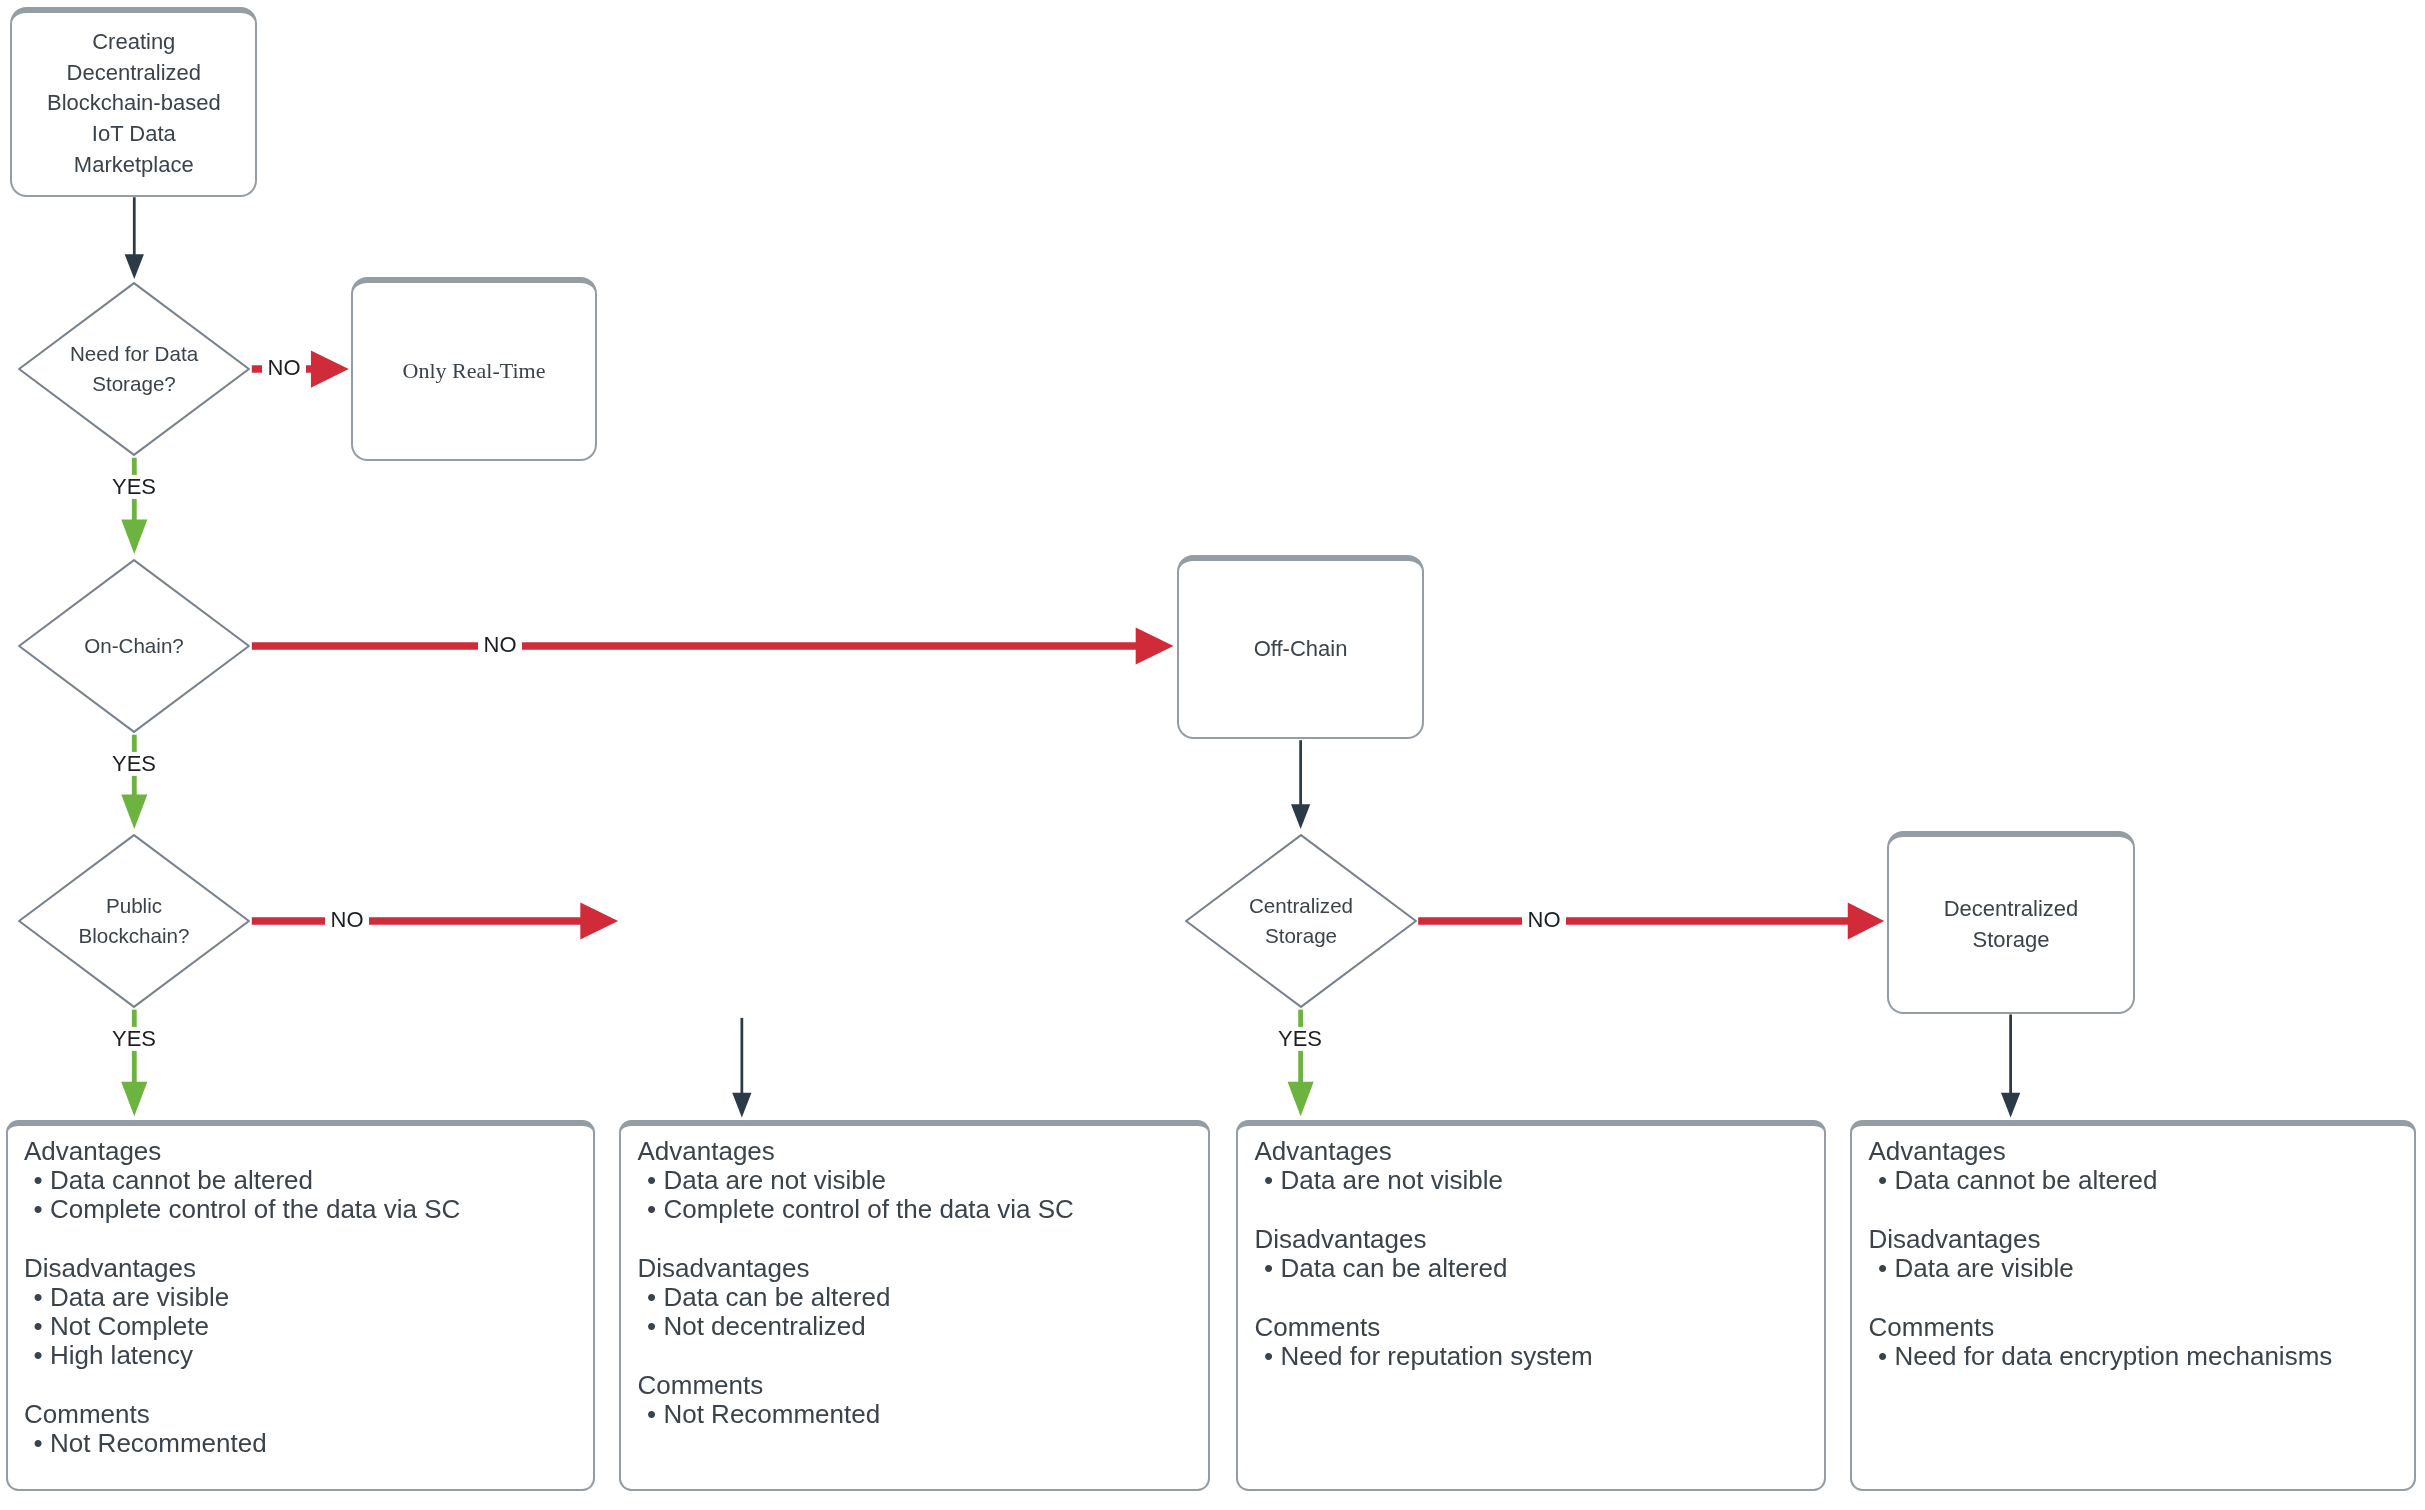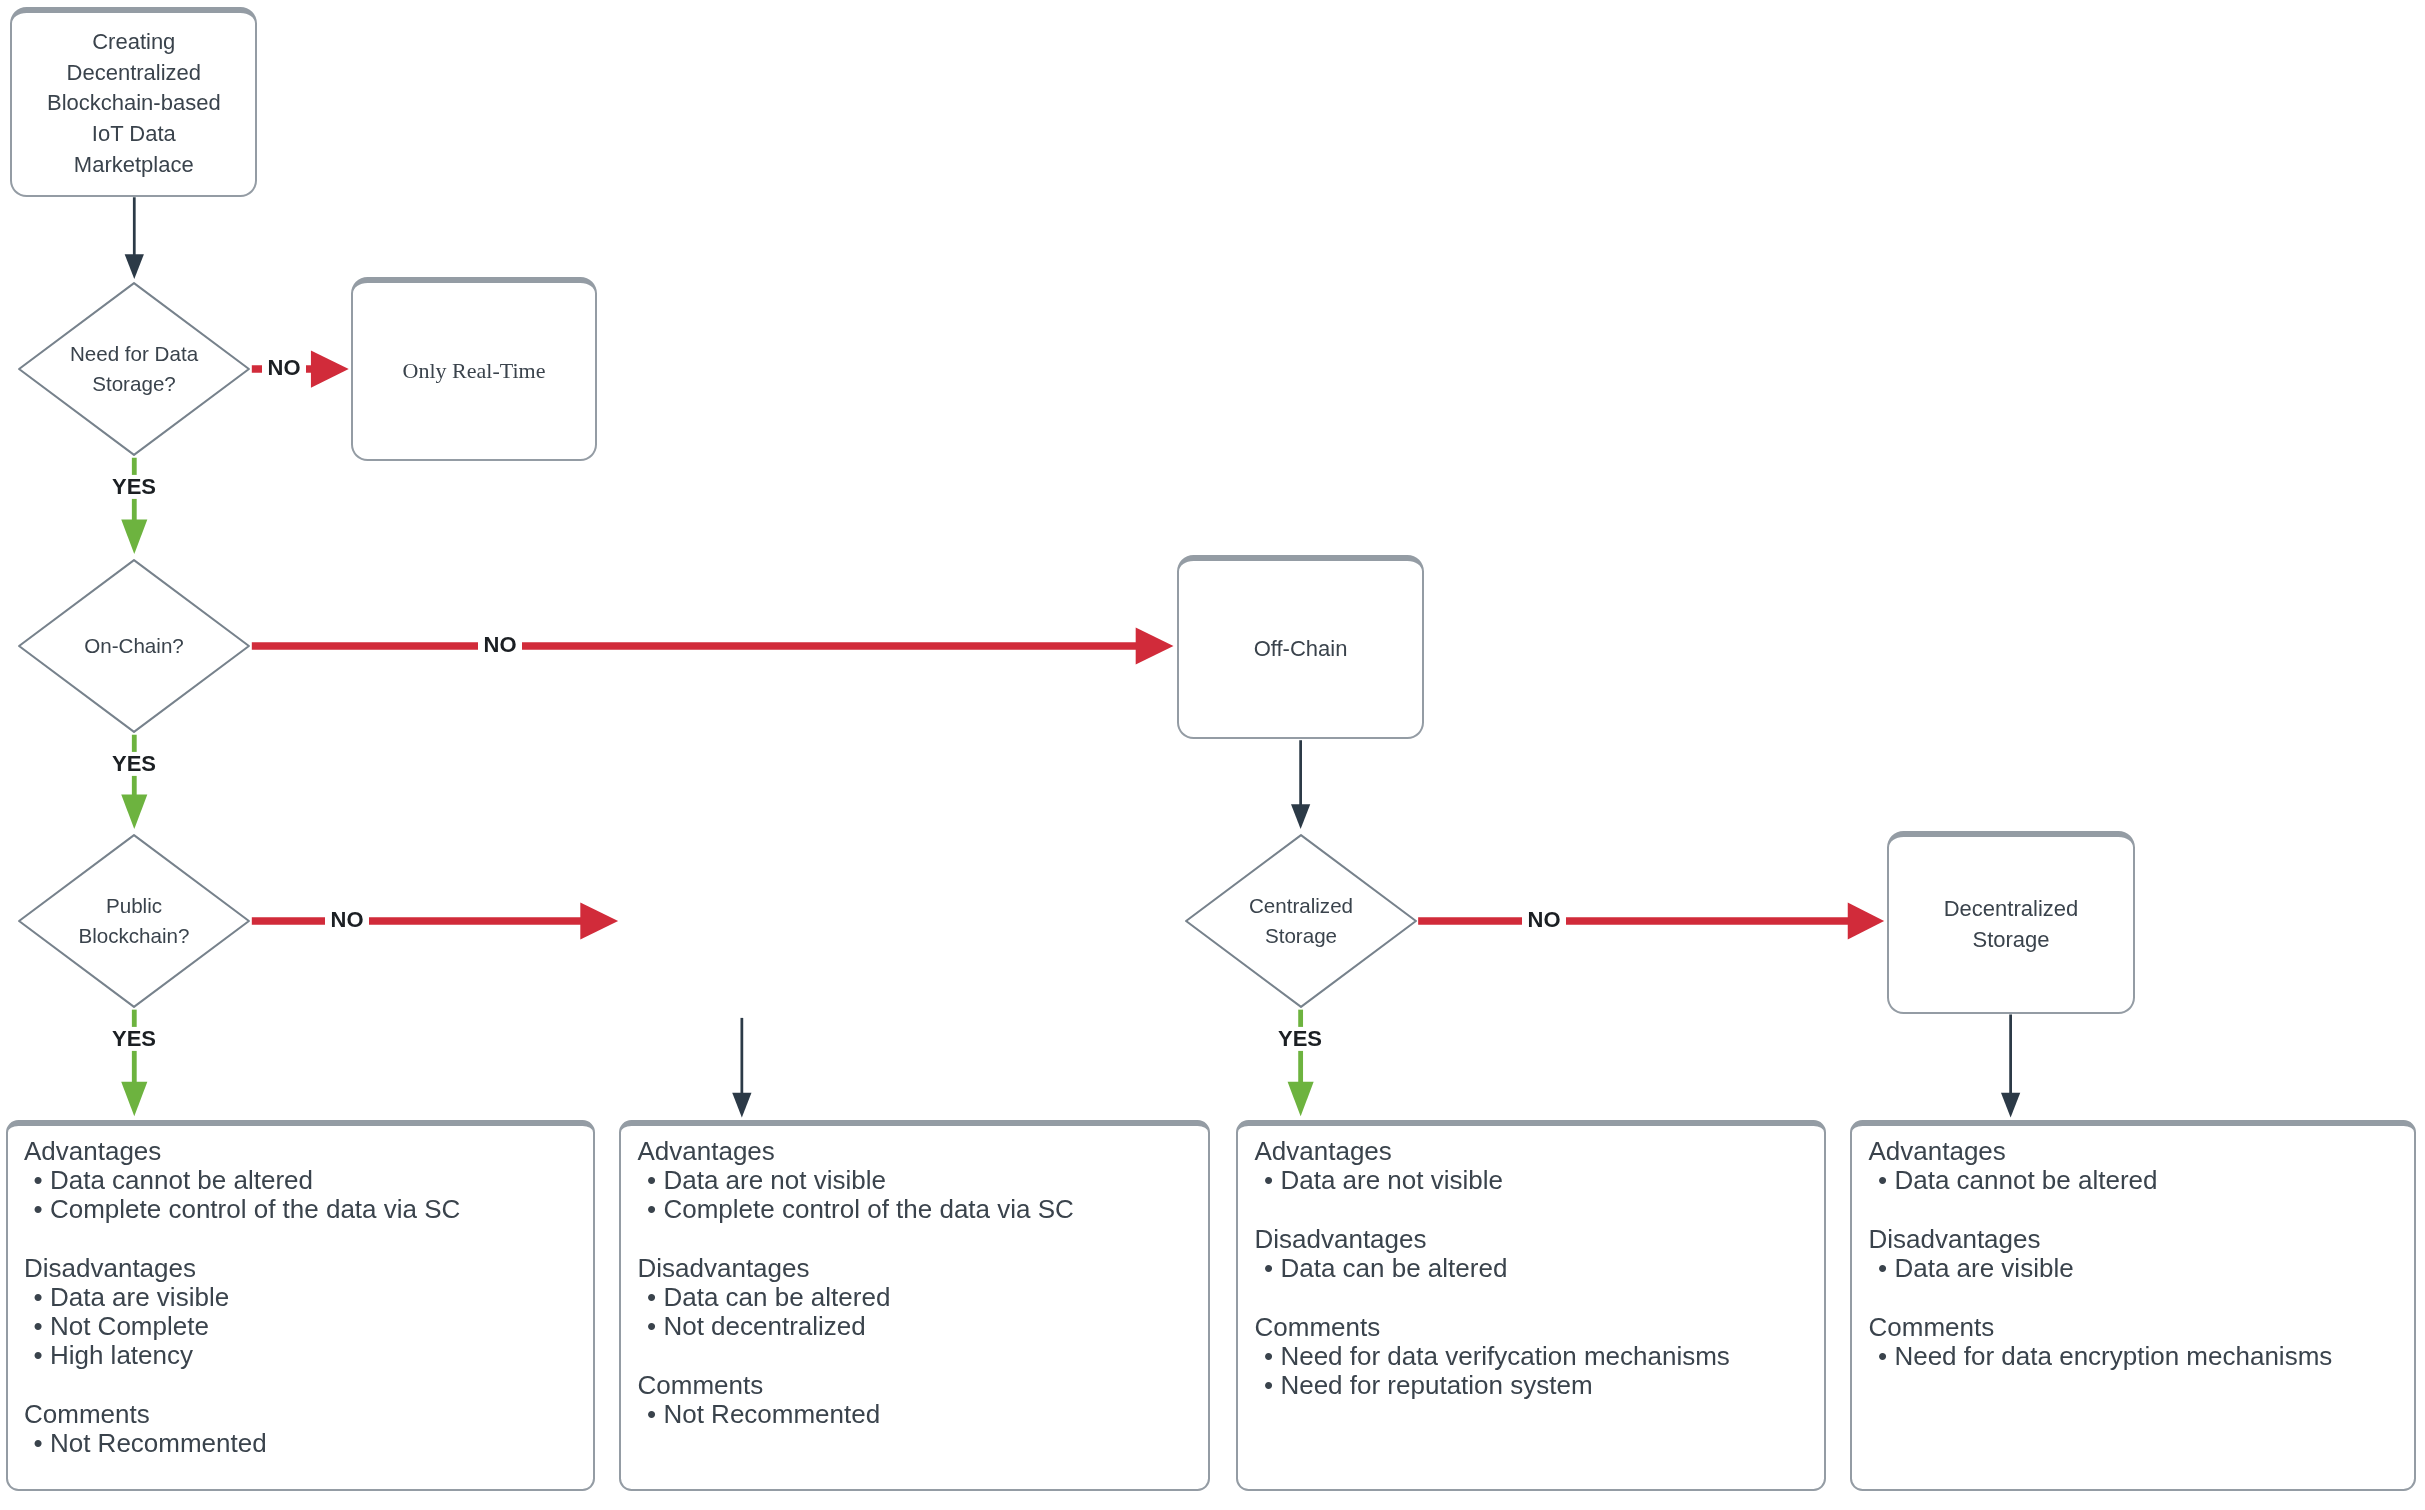--- a/index.html
+++ b/index.html
@@ -41,7 +41,7 @@
   .outcome-box .sec-heading:not(:first-child){margin-top:30px;}
   .bullet{padding-left:9.6px;}
   .edge-label{
-    position:absolute;transform:translate(-50%,-50%);font-weight:bold;font-size:22px;
+    position:absolute;transform:translate(-50%,-50%);font-weight:normal;font-size:22px;
     color:var(--label);background:#ffffff;padding:0 5.5px;line-height:1.1;white-space:nowrap;
   }
 </style>

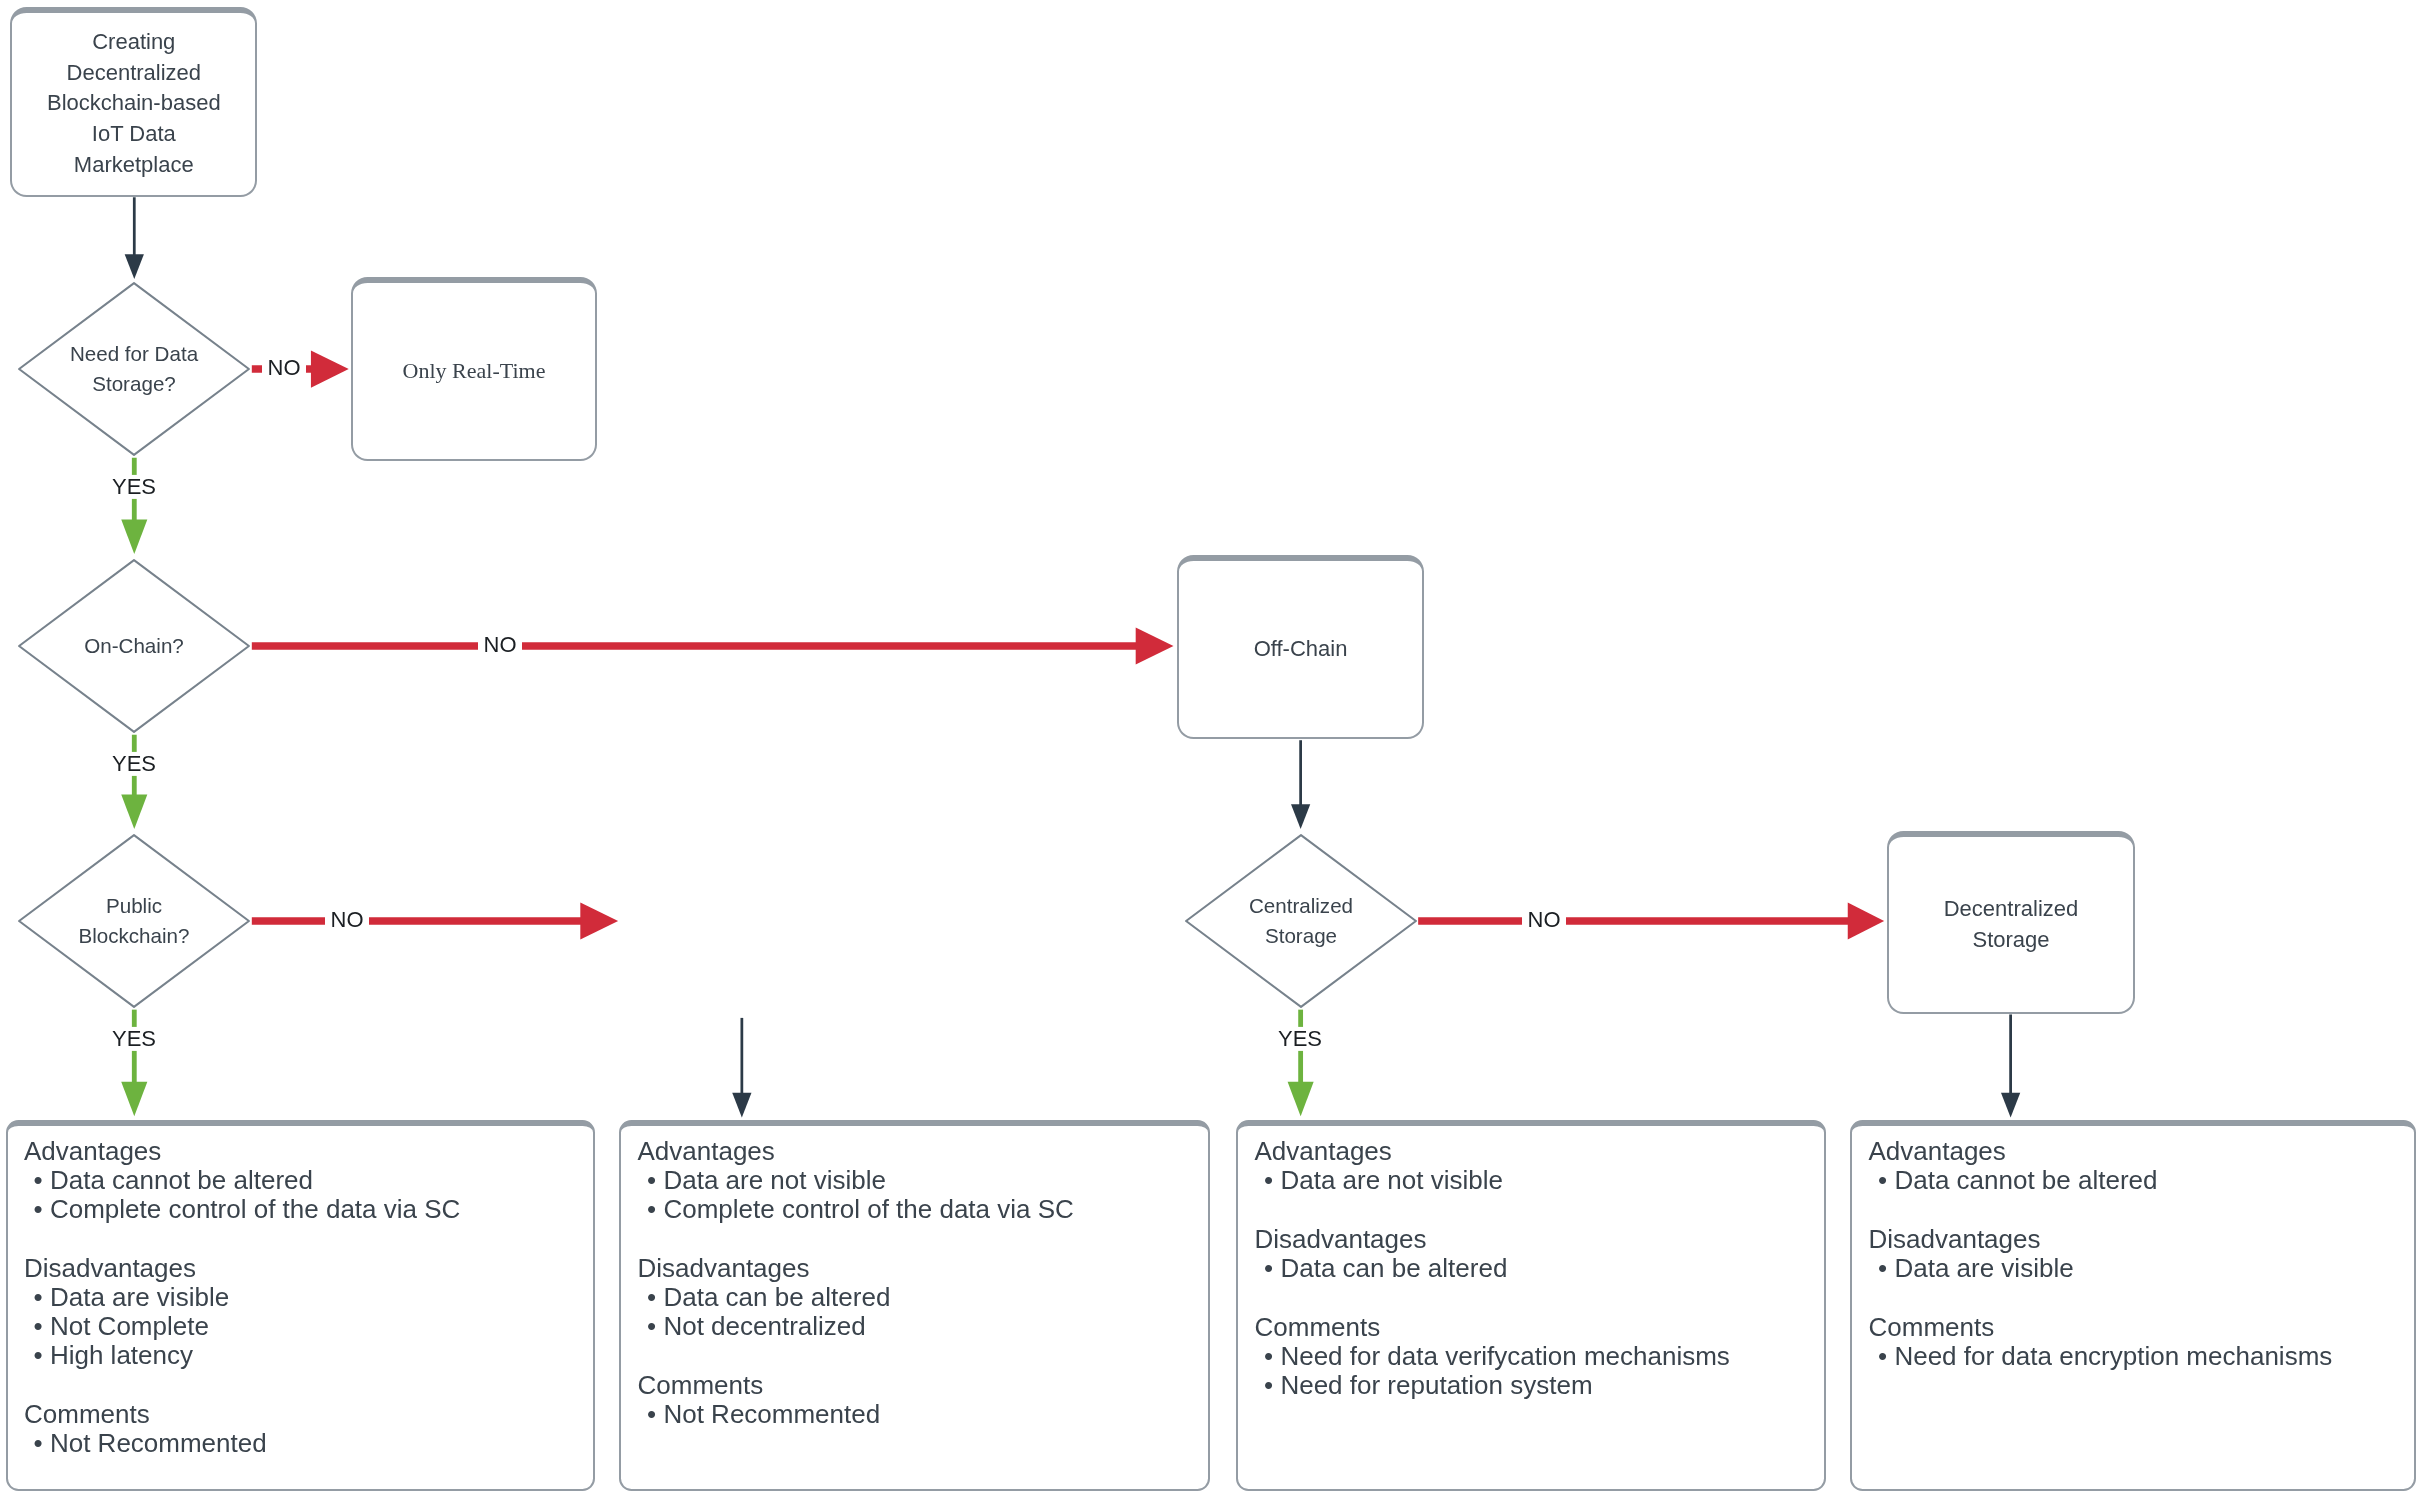--- a/index.html
+++ b/index.html
@@ -182,7 +182,6 @@
       <div class="sec-heading">Disadvantages</div>
       <div class="bullet">• Data can be altered</div>
       <div class="sec-heading">Comments</div>
-      <div class="bullet">• Need for data verifycation mechanisms</div>
       <div class="bullet">• Need for reputation system</div>
     </div>
   <div class="outcome-box" style="left:1850px;top:1120px;width:566px;height:371px;">

